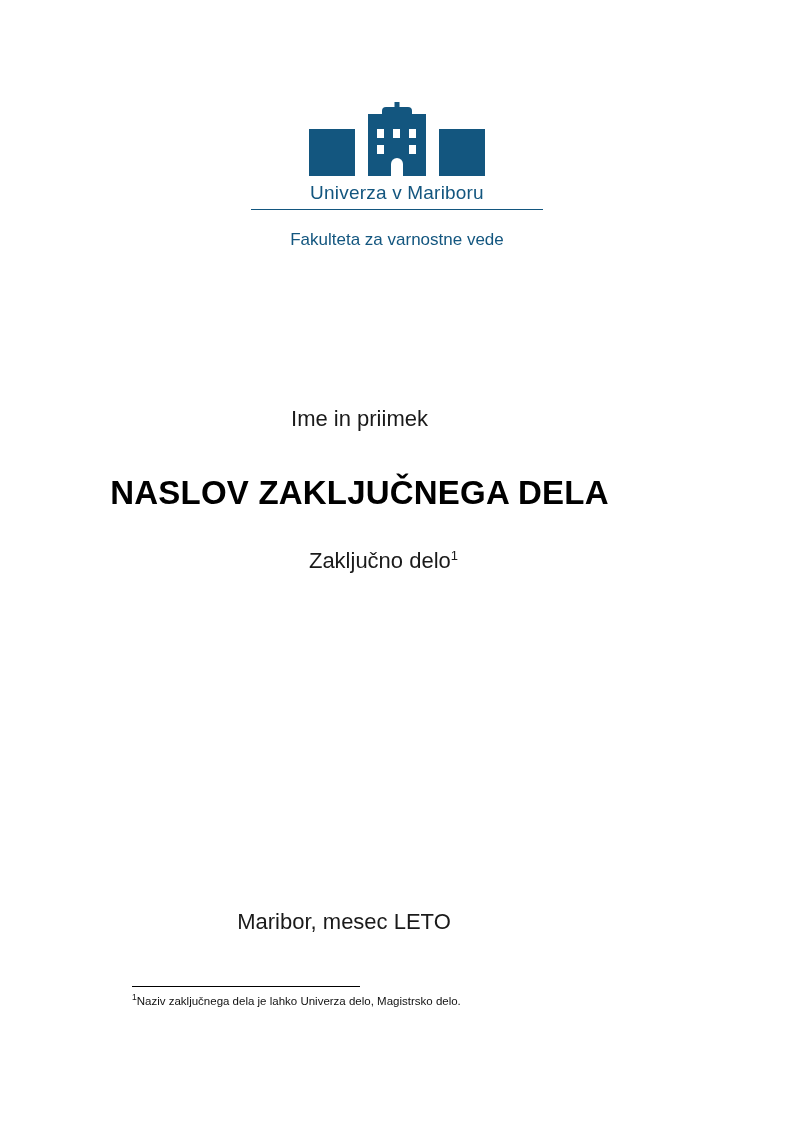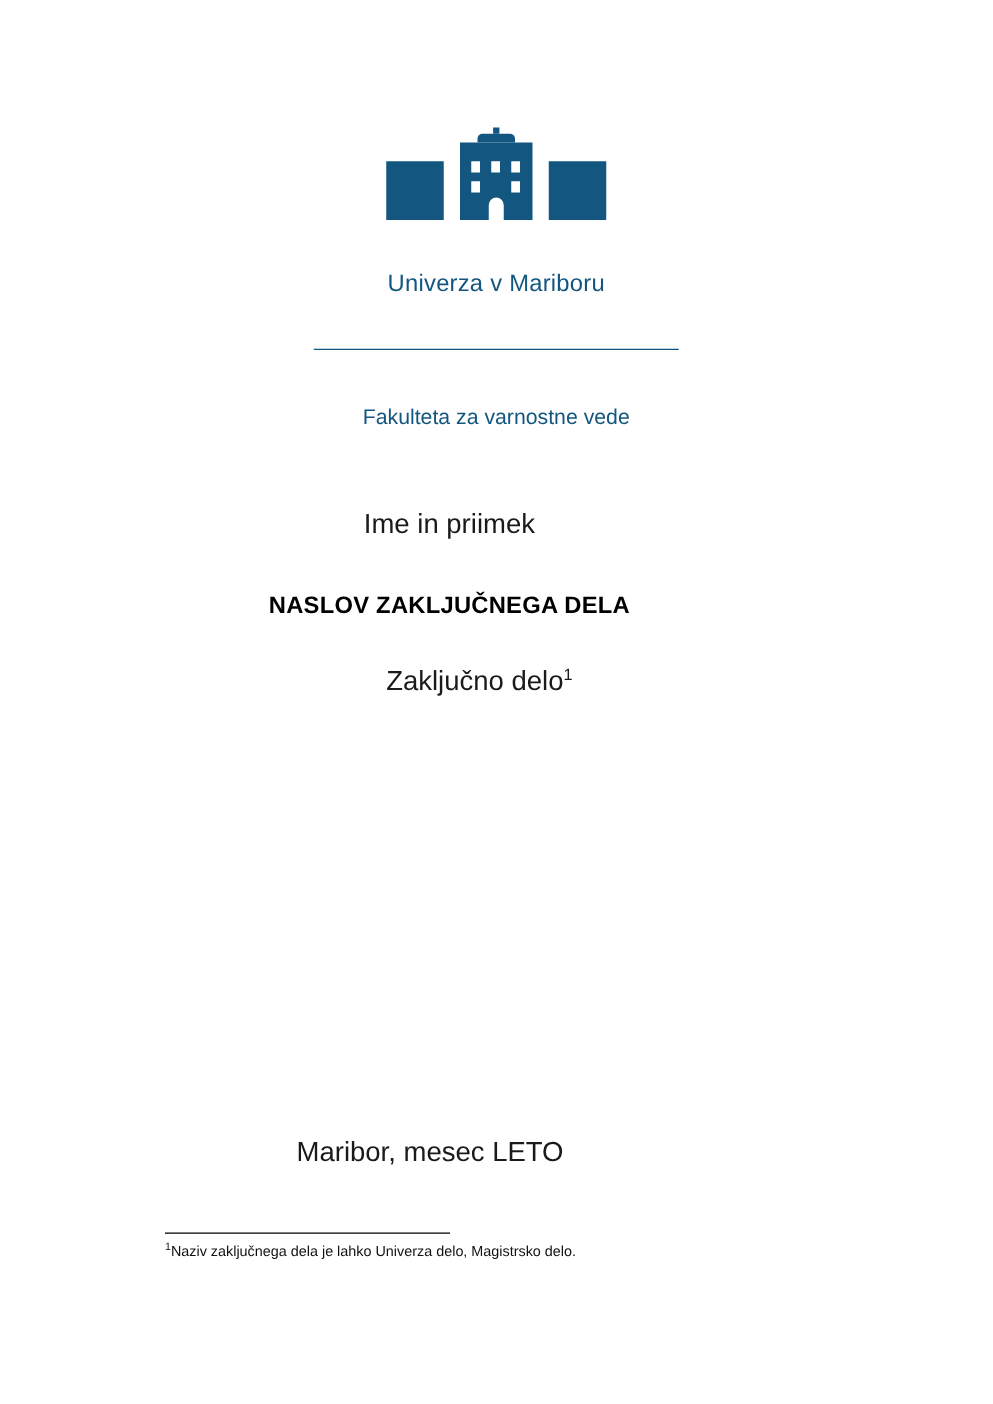--- a/index.html
+++ b/index.html
@@ -31,7 +31,6 @@
     display: flex;
     flex-direction: column;
     align-items: center;
-    gap: 35px;
   }
 
   .crest {

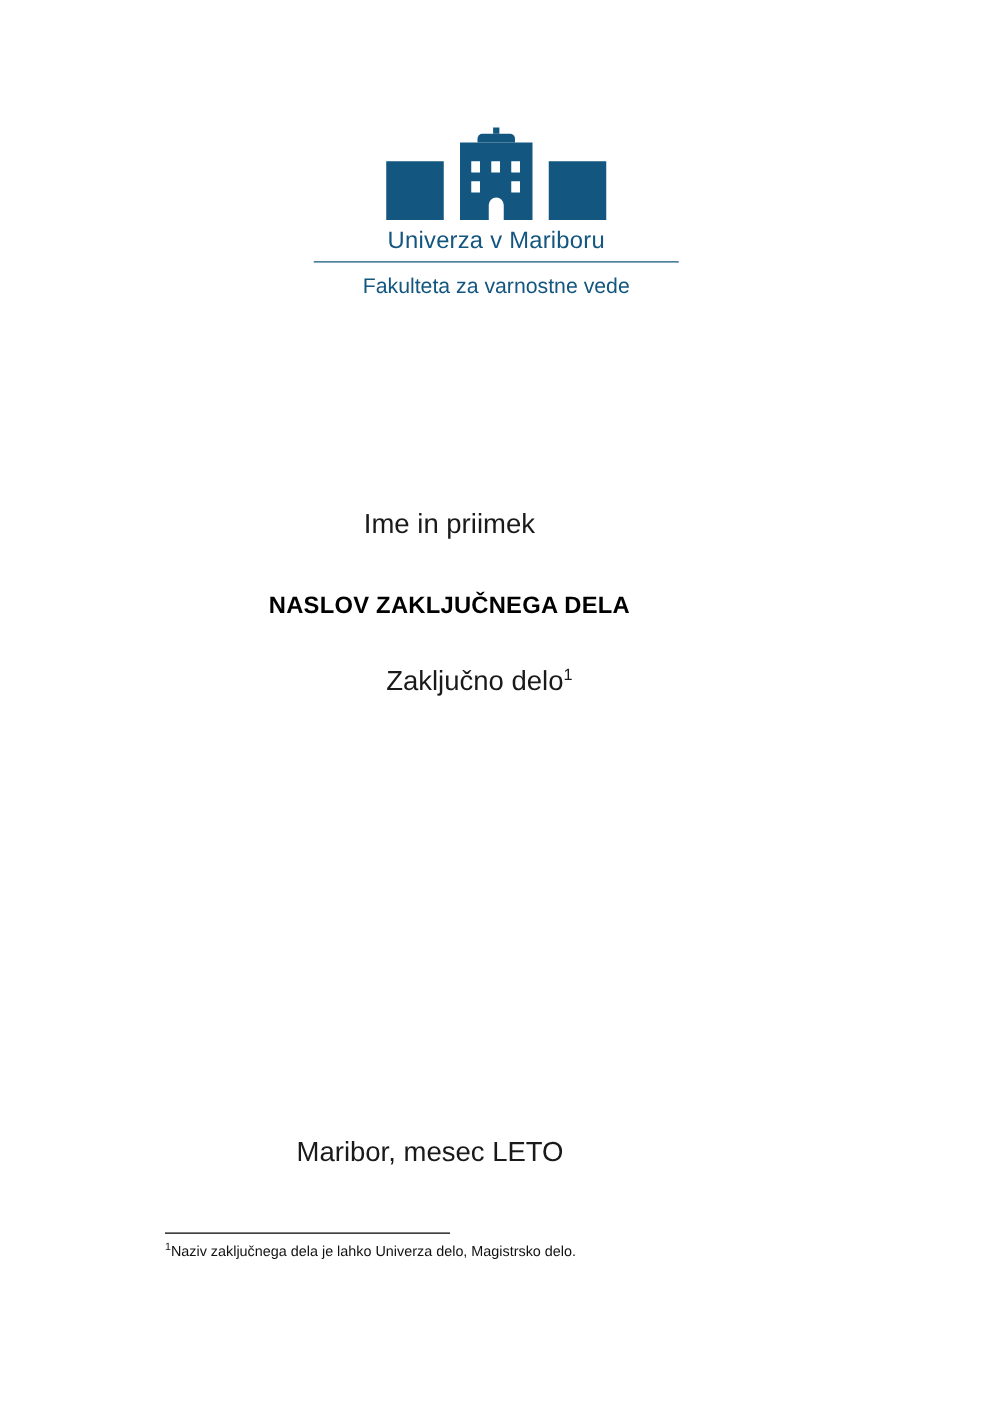--- a/index.html
+++ b/index.html
@@ -111,7 +111,7 @@
   }
 
   .faculty-name {
-    margin-top: 9px;
+    margin-top: 20px;
     font-size: 17px;
     color: #13567f;
   }

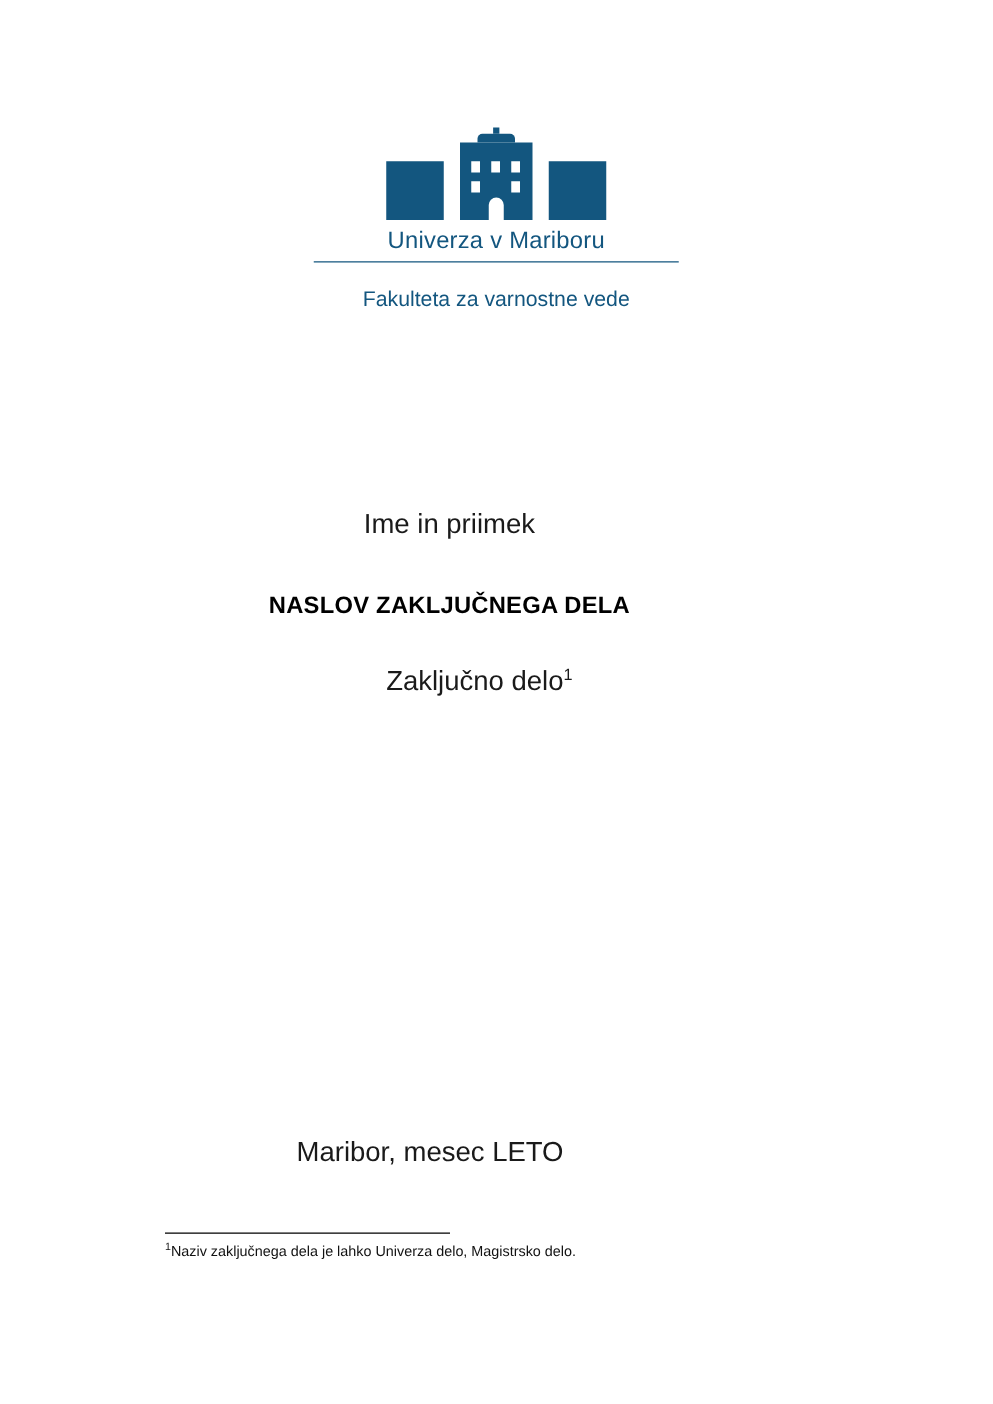--- a/index.html
+++ b/index.html
@@ -132,7 +132,7 @@
 
   .main-title {
     margin-top: 42px;
-    font-size: 19px;
+    font-size: 33px;
     font-weight: bold;
     color: #000000;
     letter-spacing: 0.2px;

